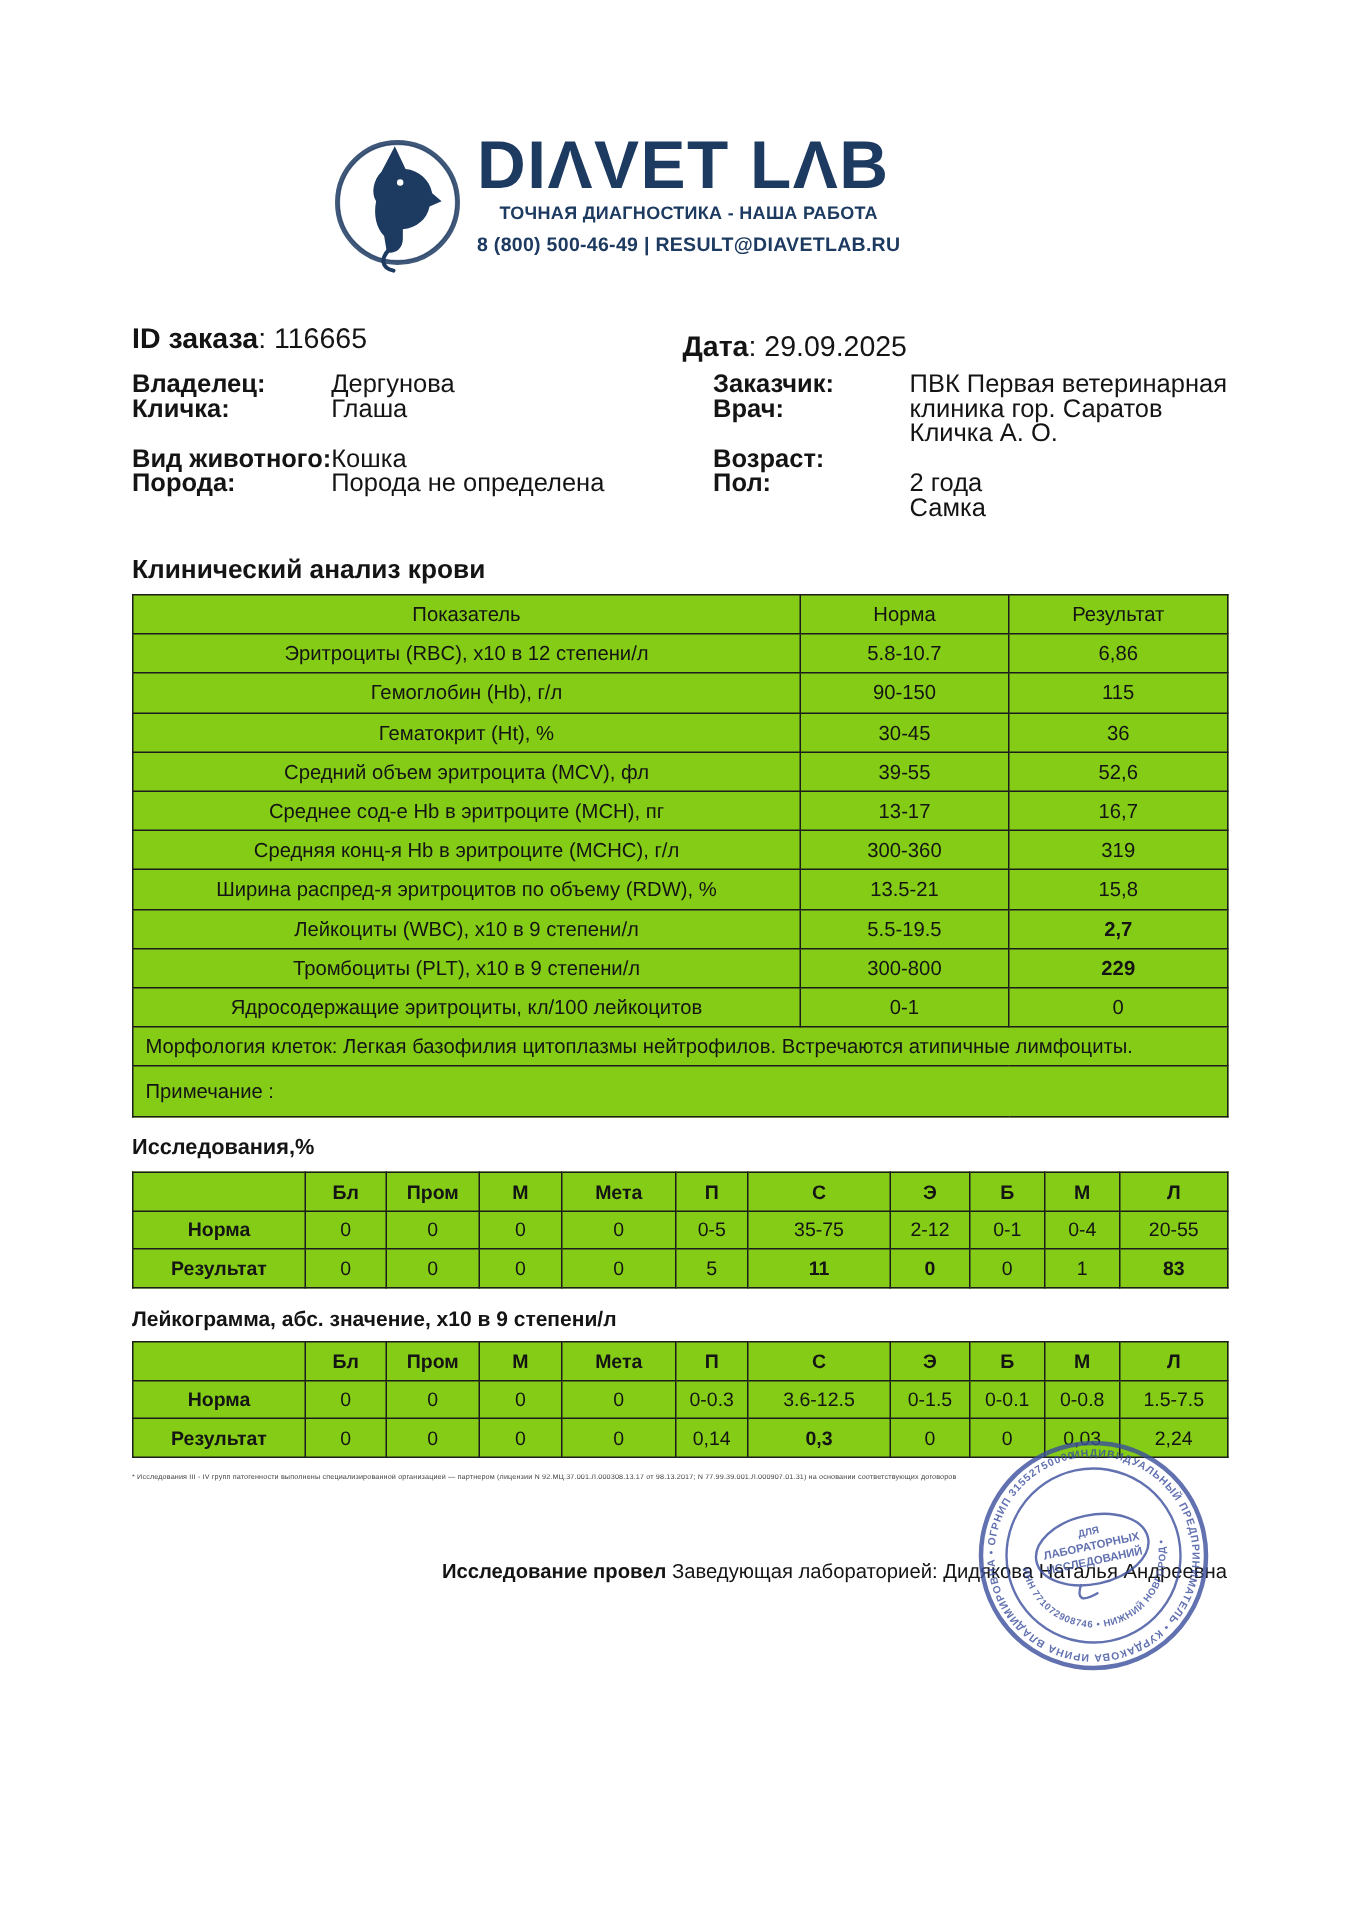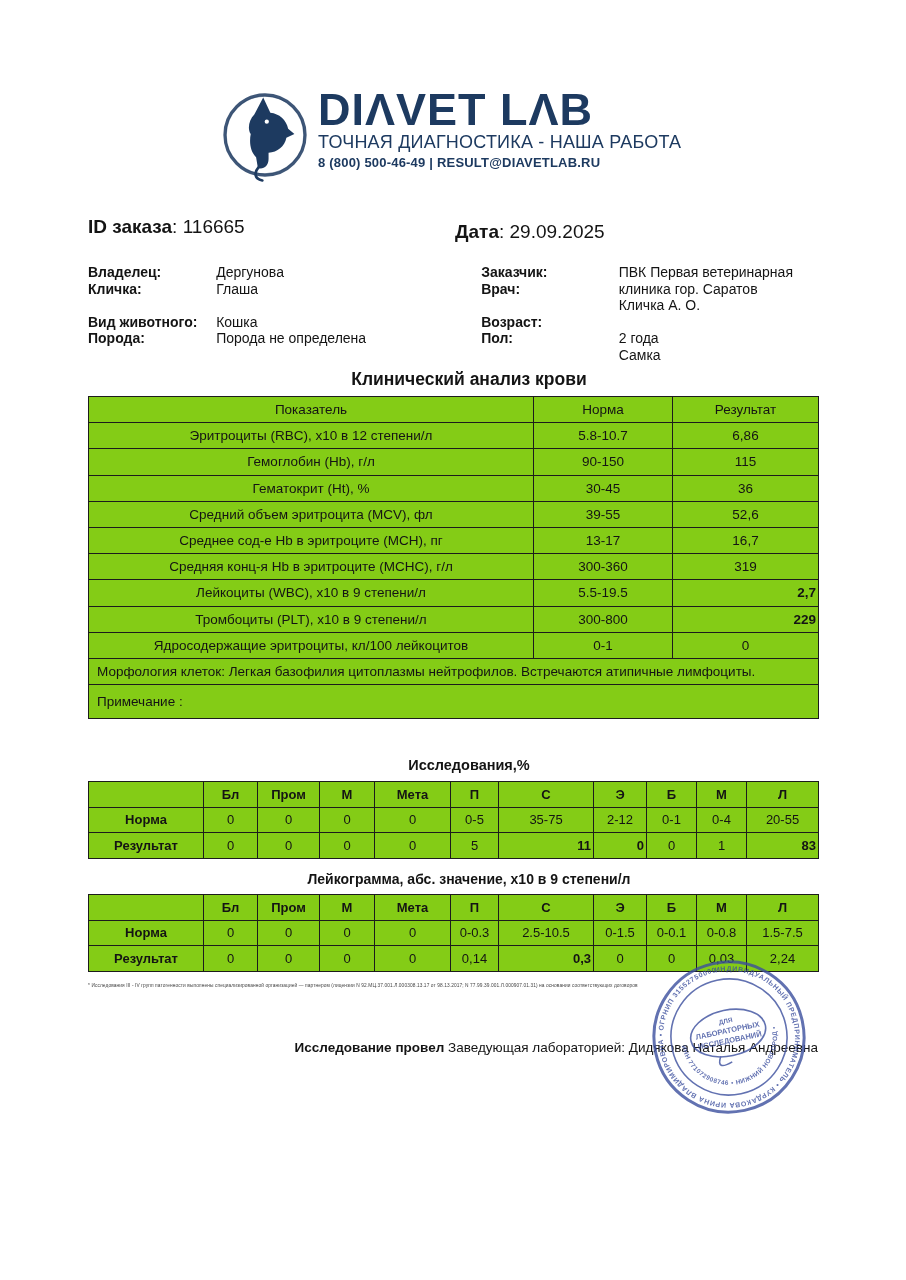--- a/index.html
+++ b/index.html
@@ -14,7 +14,7 @@
   .logo-icon{width:90px;height:98px;flex:0 0 auto;}
   .logo-text{margin-left:8px;color:#1d3a60;padding-top:2px;}
   .brand{font-size:45px;font-weight:bold;letter-spacing:1px;line-height:44px;white-space:nowrap;}
-  .tagline{font-size:18px;font-weight:normal;letter-spacing:.2px;line-height:21px;white-space:nowrap;text-align:center;}
+  .tagline{font-size:12px;font-weight:bold;letter-spacing:.2px;line-height:21px;white-space:nowrap;text-align:center;}
   .contact{font-size:13px;font-weight:bold;line-height:20px;white-space:nowrap;letter-spacing:.2px;}
 
   

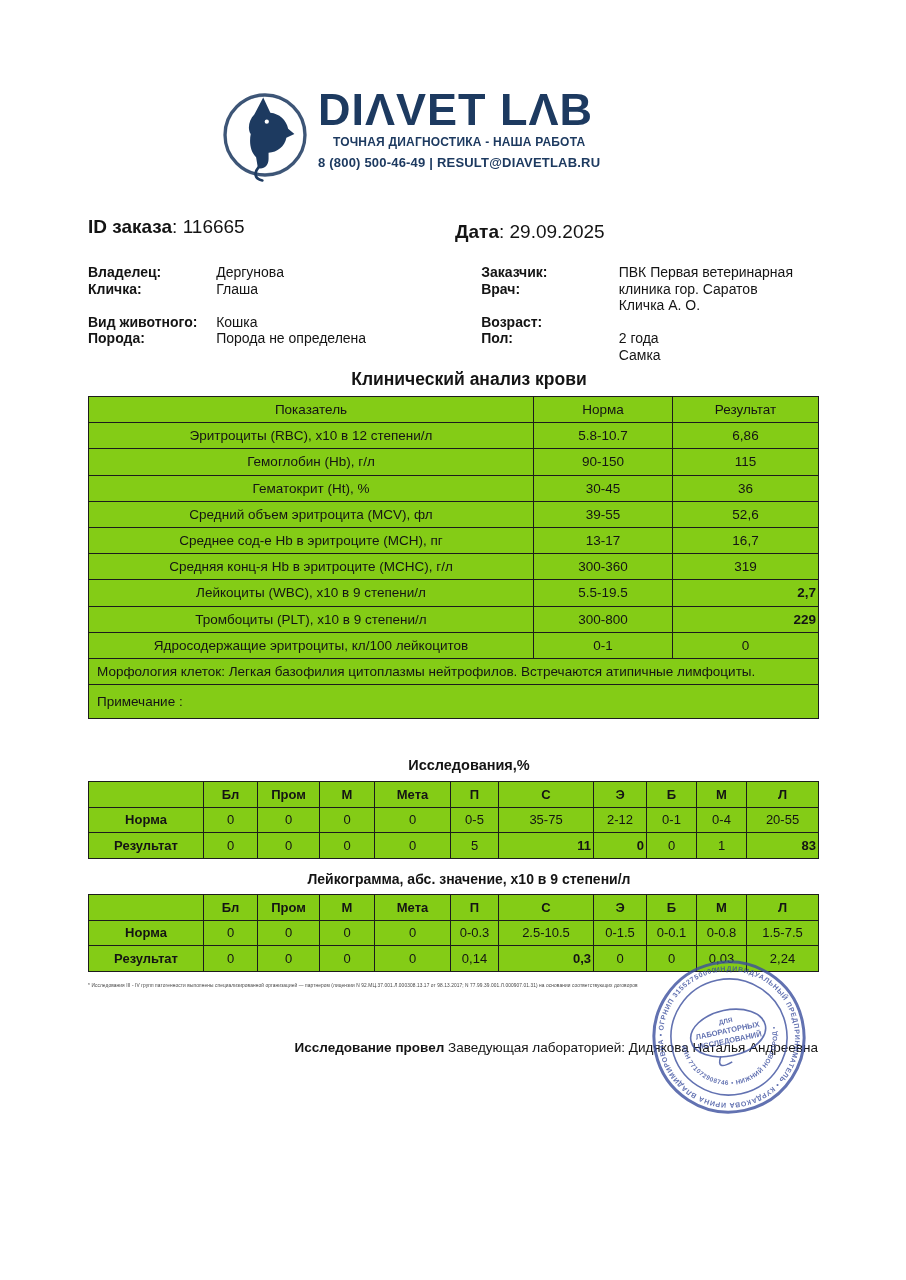--- a/index.html
+++ b/index.html
@@ -23,7 +23,7 @@
   .order-date{position:absolute;left:367px;top:5px;}
 
   
-  .info-grid{left:88px;top:264px;width:730px;display:flex;font-size:14px;line-height:16.5px;}
+  .info-grid{left:88px;top:248px;width:730px;display:flex;font-size:17px;line-height:16.5px;}
   .info-col div{min-height:16.5px;white-space:nowrap;}
   .c1{width:137px;font-weight:bold;}
   .c2{width:233px;}

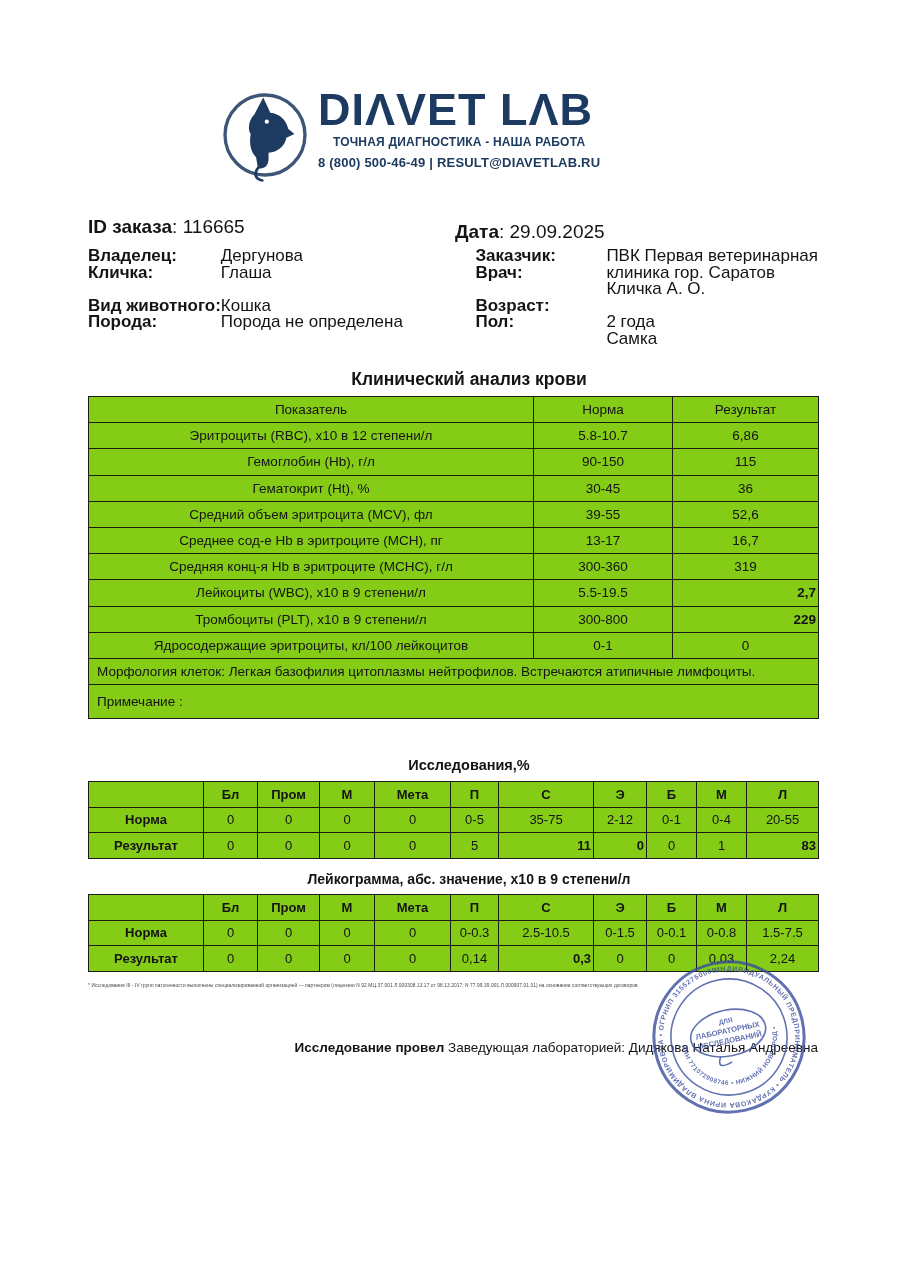--- a/index.html
+++ b/index.html
@@ -31,7 +31,7 @@
   .c4{width:213px;}
 
   
-  .sec-title{left:104px;width:730px;text-align:center;font-weight:bold;}
+  .sec-title{left:88px;width:730px;font-weight:bold;}
   .cbc-title{top:369px;font-size:17.5px;}
   .lp-title{top:757px;font-size:14.5px;}
   .la-title{top:871px;font-size:14px;}

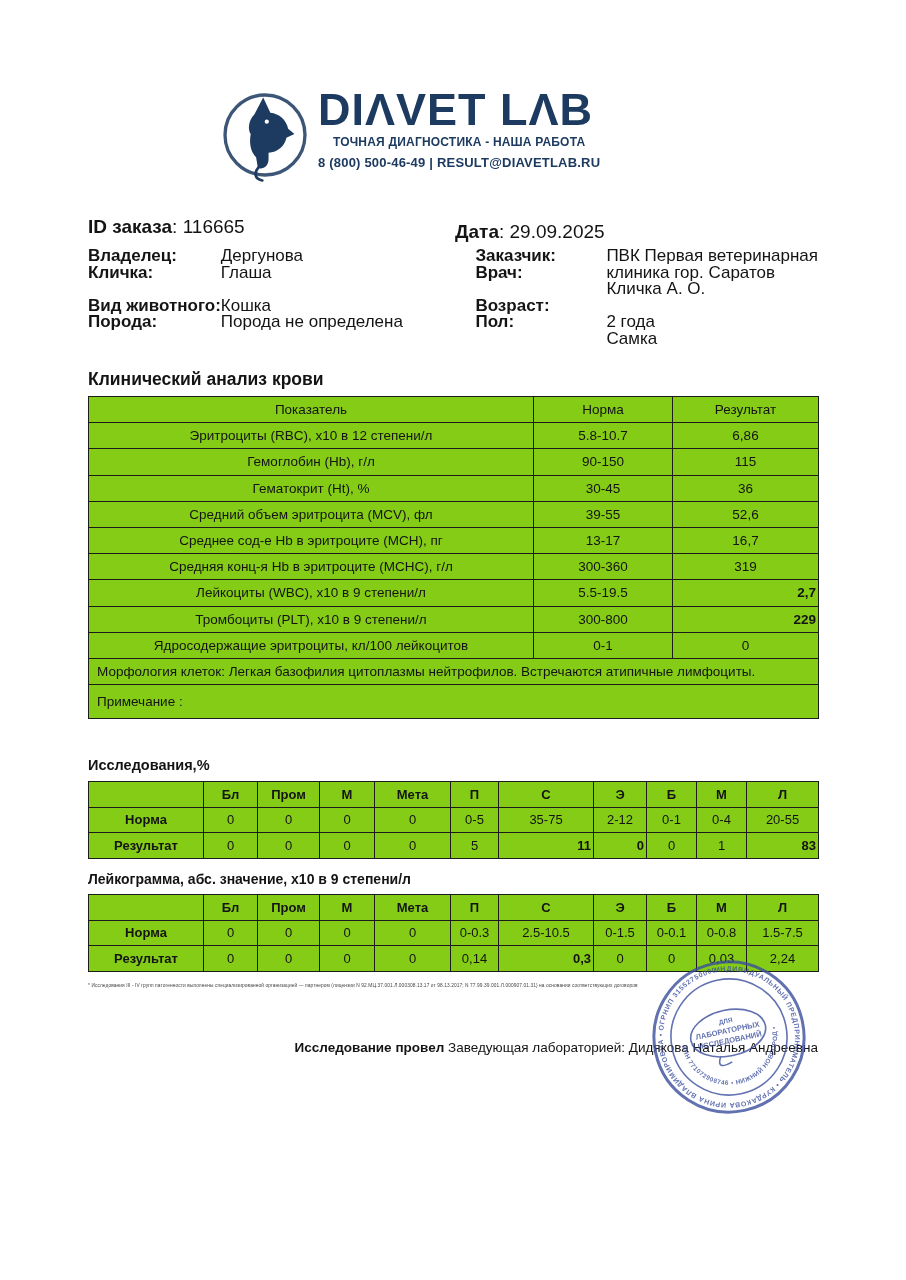--- a/index.html
+++ b/index.html
@@ -161,6 +161,11 @@
         <td>Средняя конц-я Hb в эритроците (MCHC), г/л</td>
         <td>300-360</td>
         <td>319</td>
+      </tr>
+  <tr>
+        <td>Ширина распред-я эритроцитов по объему (RDW), %</td>
+        <td>13.5-21</td>
+        <td>15,8</td>
       </tr>
   <tr>
         <td>Лейкоциты (WBC), x10 в 9 степени/л</td>

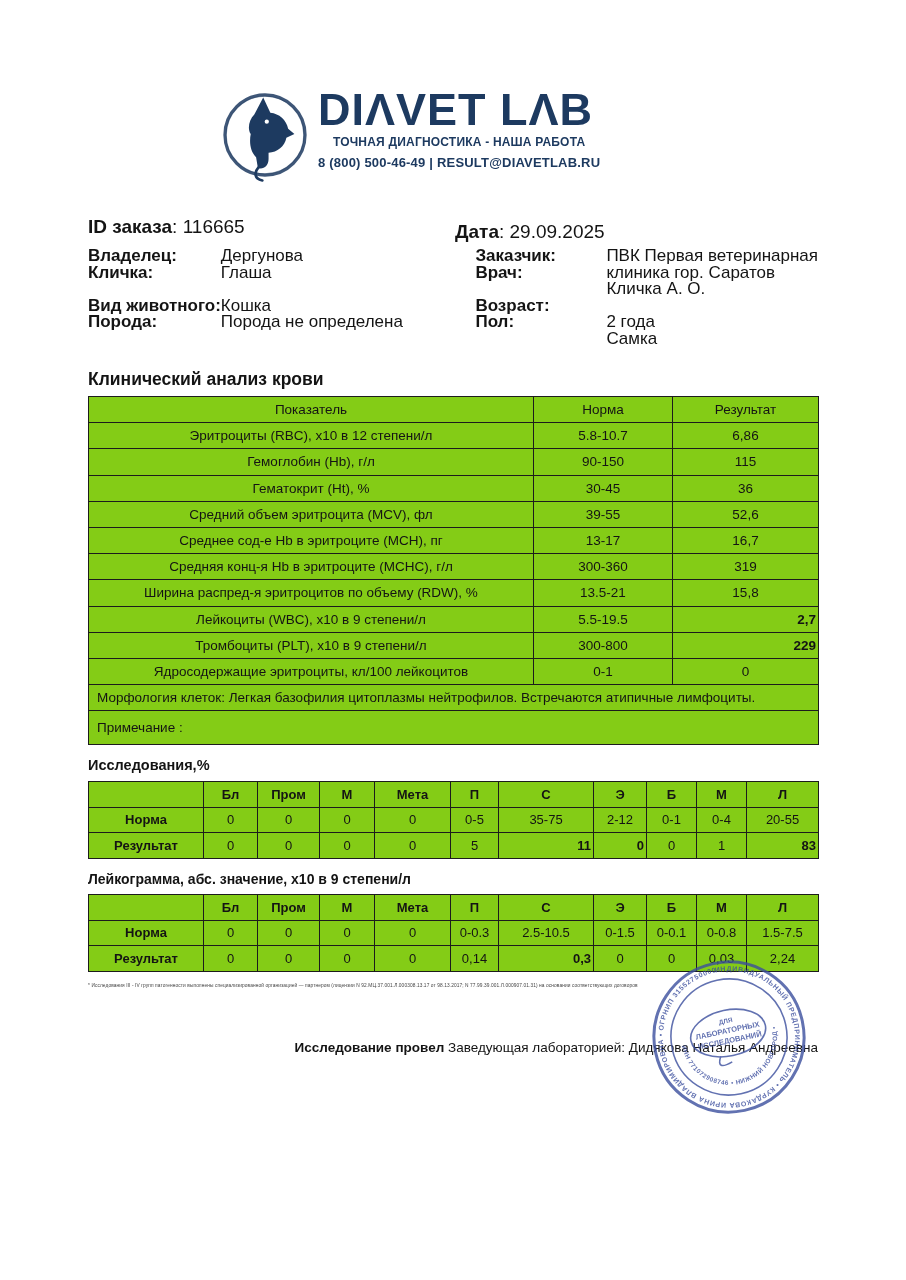--- a/index.html
+++ b/index.html
@@ -38,7 +38,7 @@
 
   table{border-collapse:collapse;table-layout:fixed;background:#84cc16;}
   td{border:1.6px solid #1c1c1c;text-align:center;font-size:13.5px;padding:0 2px;overflow:hidden;white-space:nowrap;}
-  .bold{font-weight:bold;text-align:right;}
+  .bold{font-weight:bold;}
   .tleft{text-align:left;padding-left:8px;}
 
   .cbc{left:88px;top:396px;width:730px;}

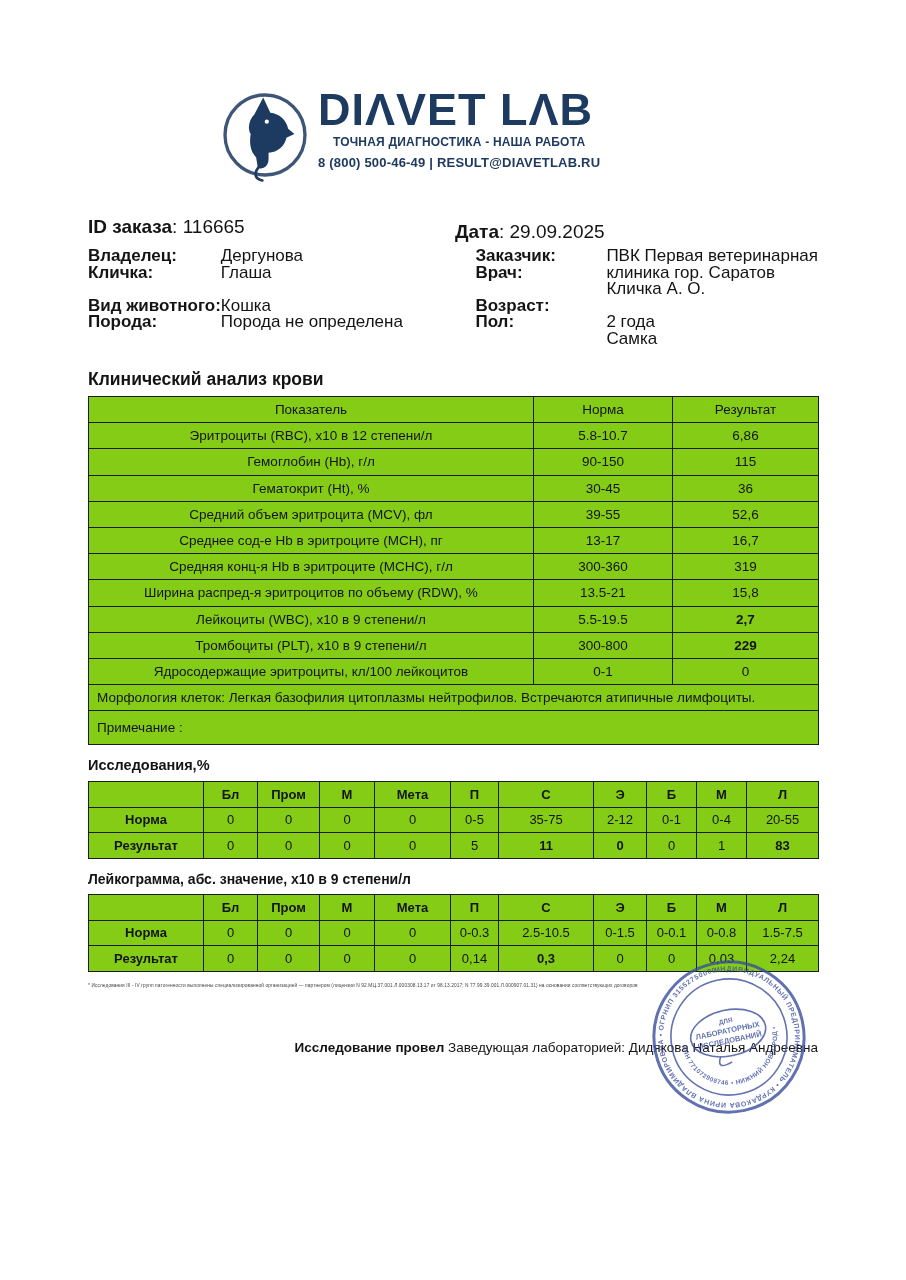--- a/index.html
+++ b/index.html
@@ -285,7 +285,7 @@
     <td>0</td>
     <td>0</td>
     <td>0-0.3</td>
-    <td>2.5-10.5</td>
+    <td>3.6-12.5</td>
     <td>0-1.5</td>
     <td>0-0.1</td>
     <td>0-0.8</td>

